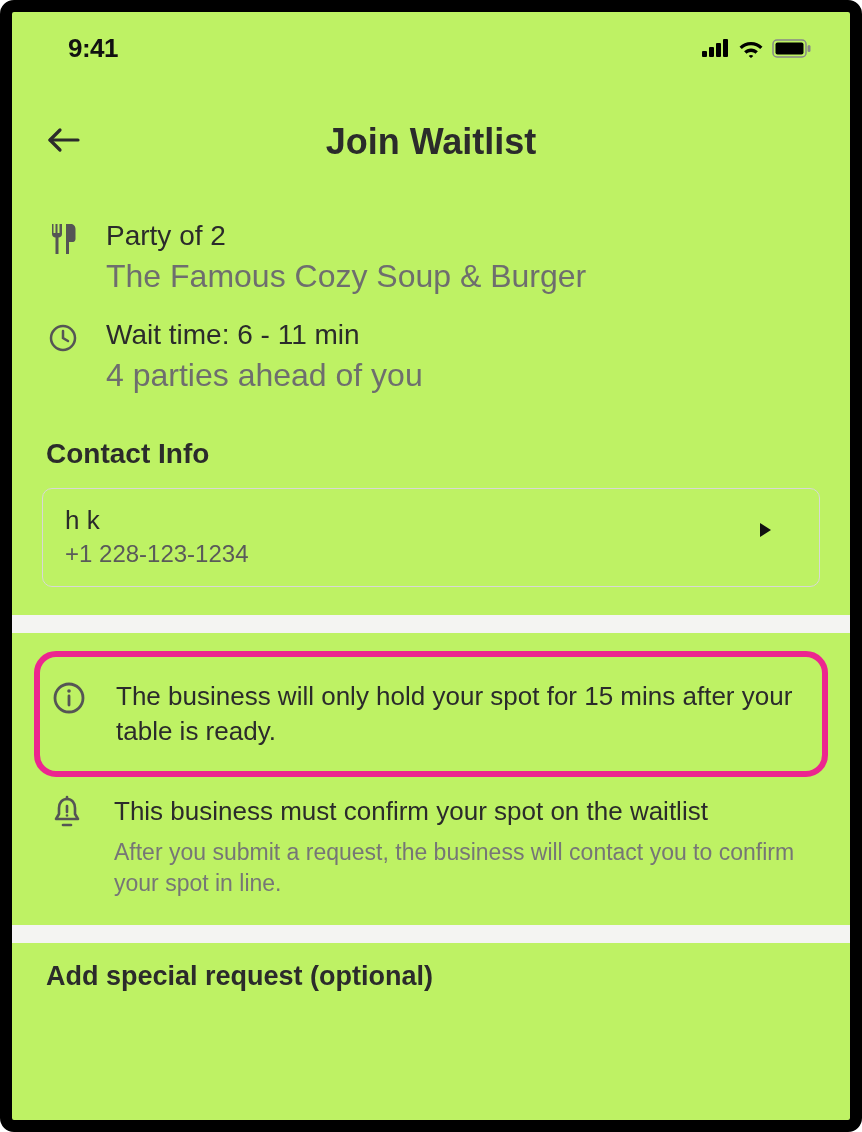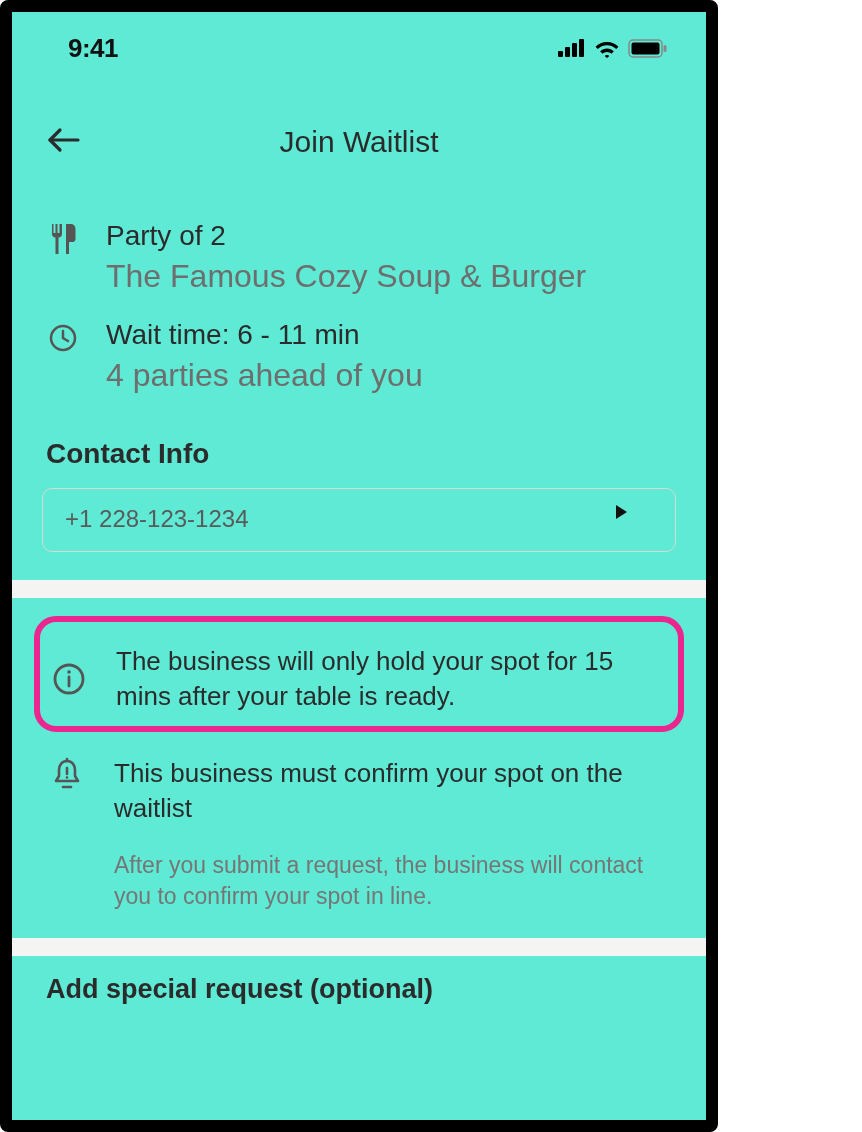--- a/index.html
+++ b/index.html
@@ -15,11 +15,11 @@
       overflow: hidden;
     }
     .device-frame {
-      width: 718px;
+      width: 862px;
       height: 1132px;
       border: 12px solid #000;
-      border-radius: 8px;
-      background: #5eead4;
+      border-radius: 14px;
+      background: #bef264;
       overflow: hidden;
       position: relative;
     }

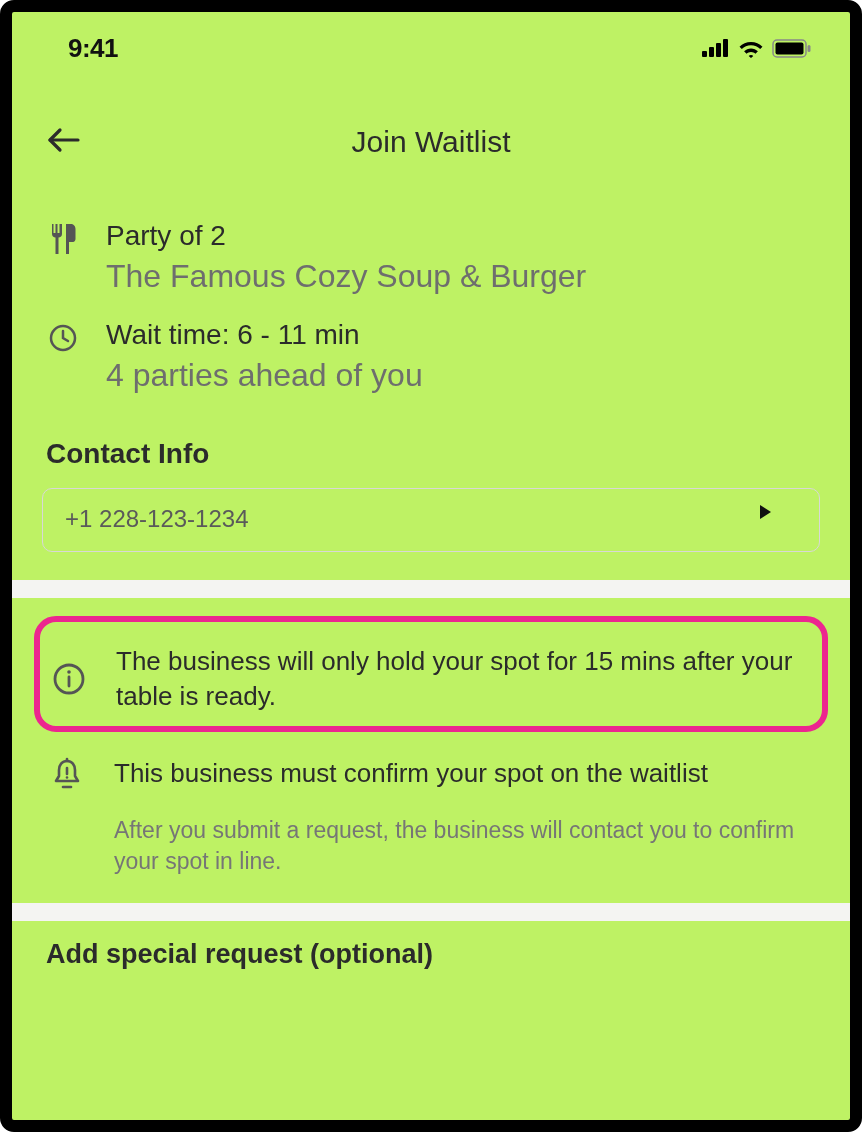--- a/index.html
+++ b/index.html
@@ -62,8 +62,8 @@
       position: absolute;
       left: 50%;
       transform: translateX(-50%);
-      font-size: 30px;
-      font-weight: 400;
+      font-size: 36px;
+      font-weight: 700;
       color: #2b2b2b;
     }
     .content {

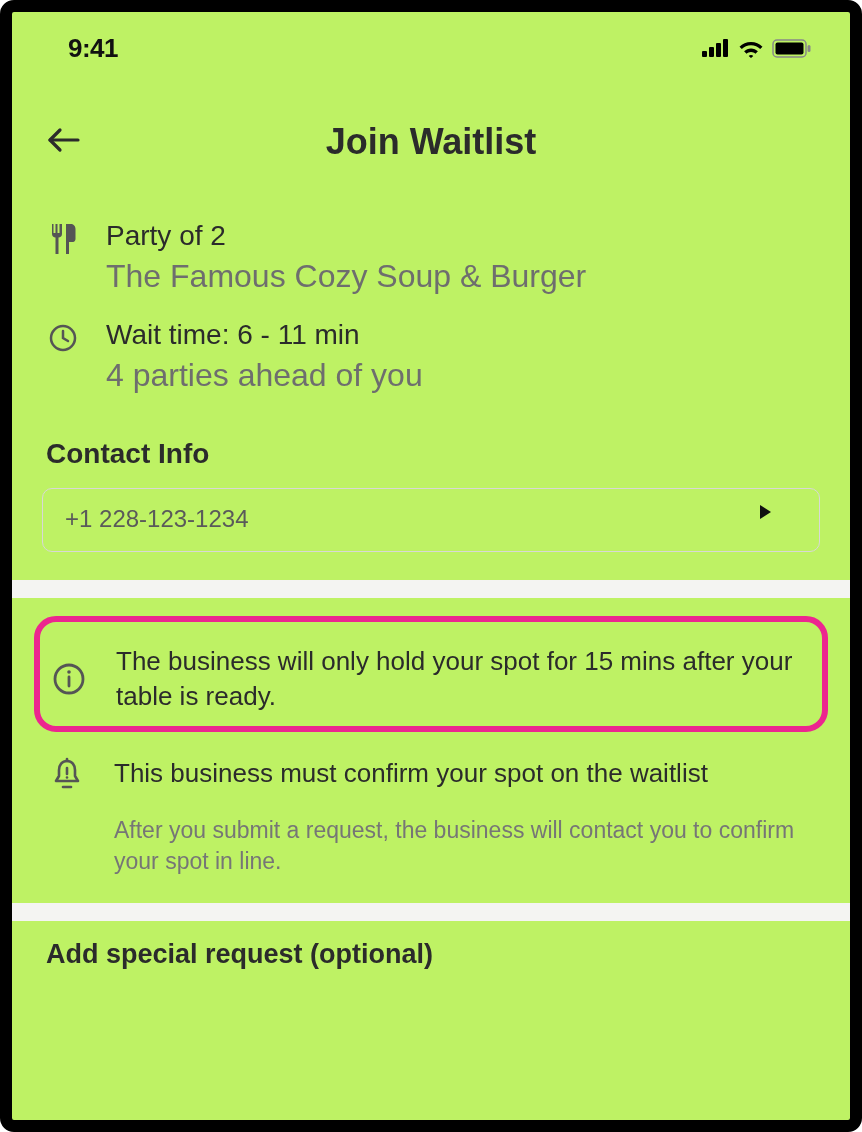--- a/index.html
+++ b/index.html
@@ -256,6 +256,7 @@
 
     <div class="contact-card">
       <div>
+        <div class="contact-name">h k</div>
         <div class="contact-phone">+1 228-123-1234</div>
       </div>
       <div class="triangle-right"></div>

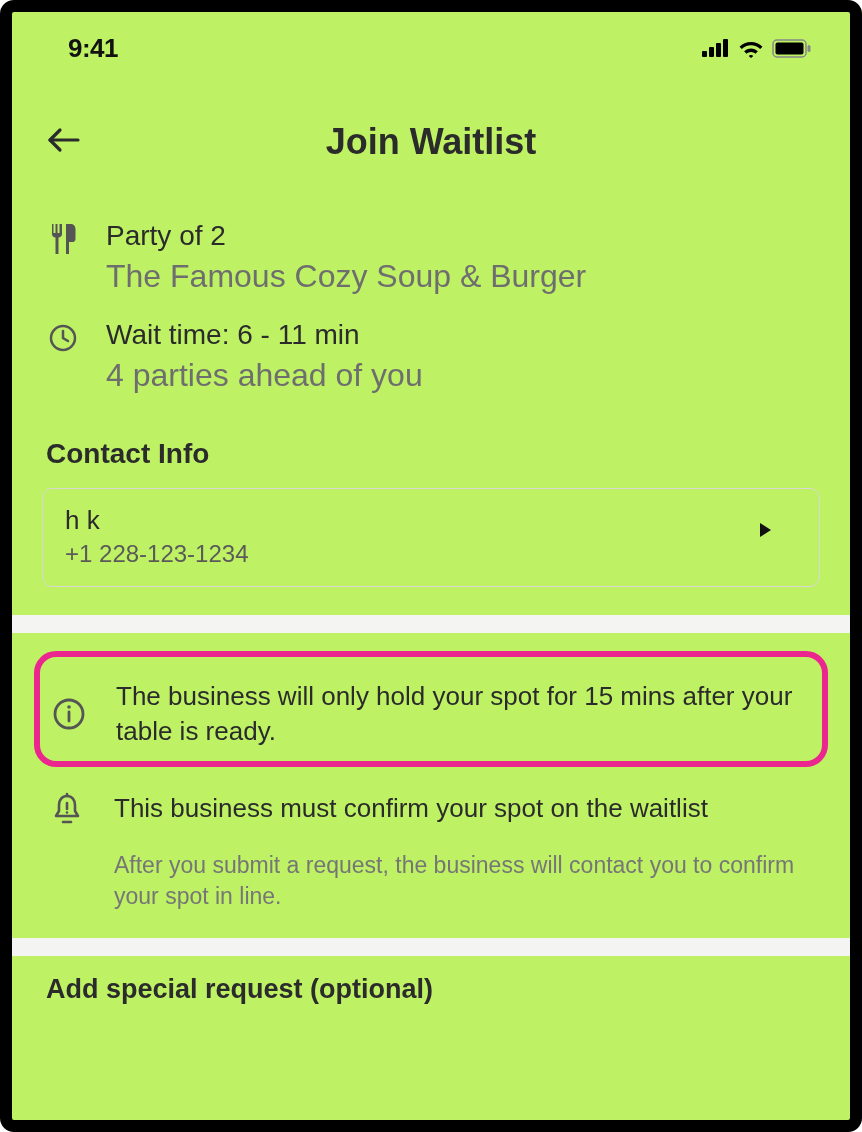--- a/index.html
+++ b/index.html
@@ -149,9 +149,8 @@
     .notice-highlight {
       border: 6px solid #ec268f;
       border-radius: 22px;
-      padding: 22px 16px 12px 10px;
-      margin: -14px -8px 24px -8px;
-      align-items: center;
+      padding: 22px 16px 22px 10px;
+      margin: -14px -8px 17px -8px;
     }
     .notice-icon {
       width: 38px;

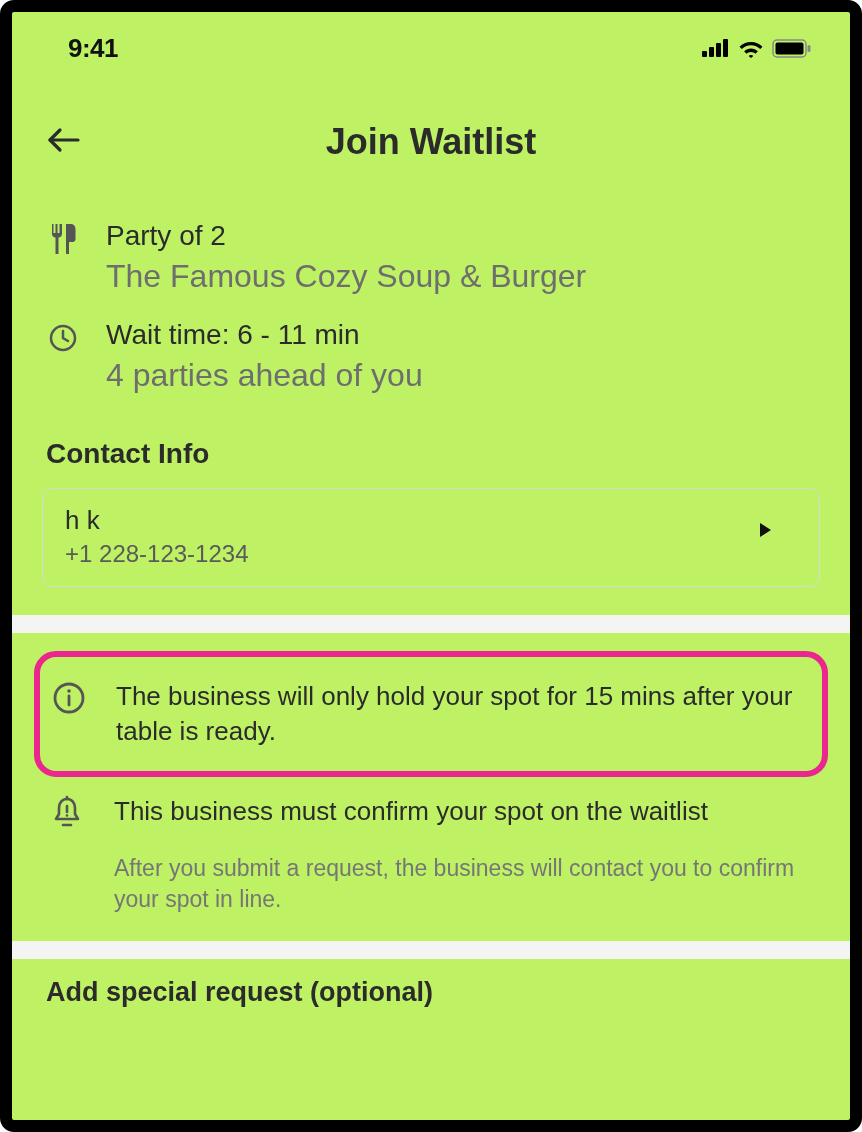--- a/index.html
+++ b/index.html
@@ -171,7 +171,7 @@
       font-size: 23px;
       color: #767676;
       line-height: 1.35;
-      margin-top: 24px;
+      margin-top: 8px;
     }
     .special-section {
       padding: 18px 30px 0 30px;

